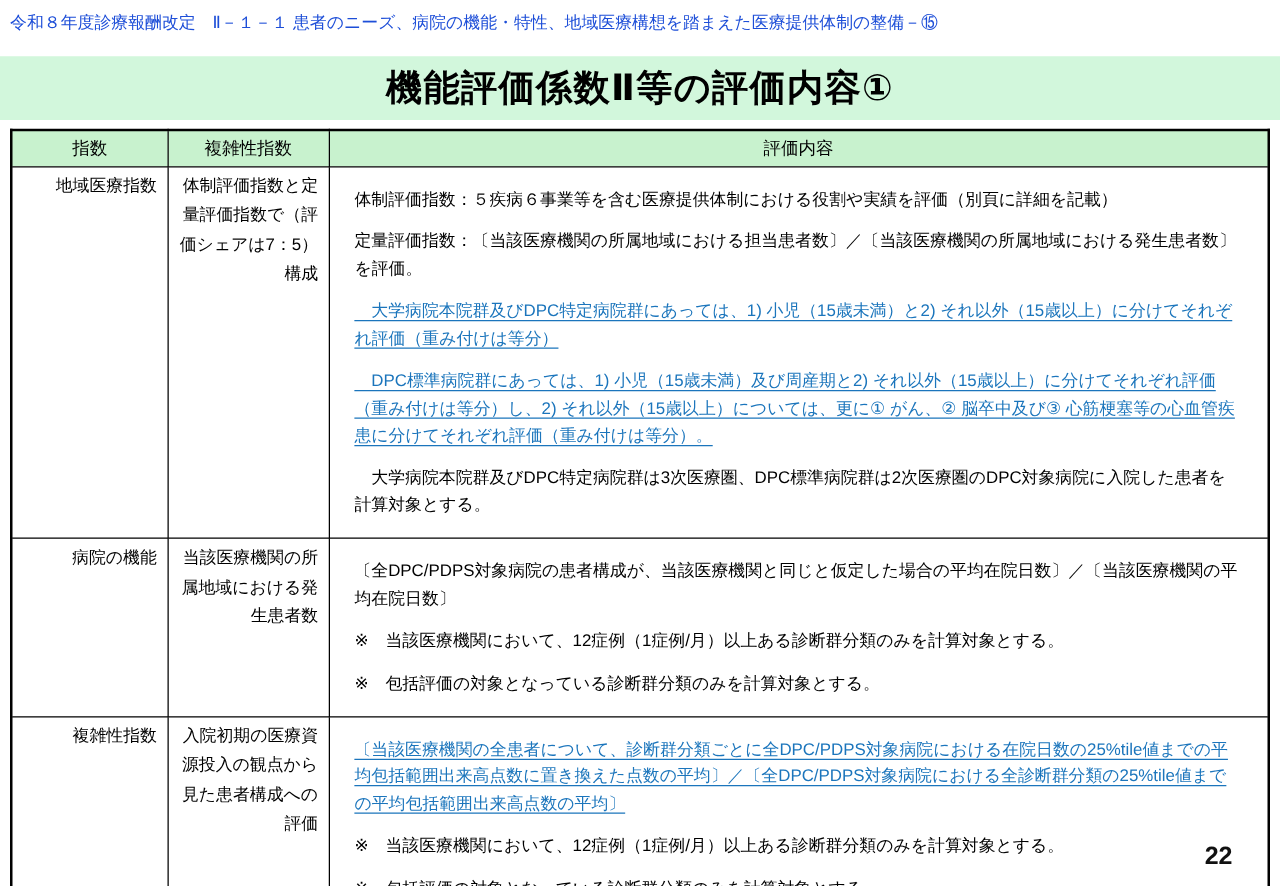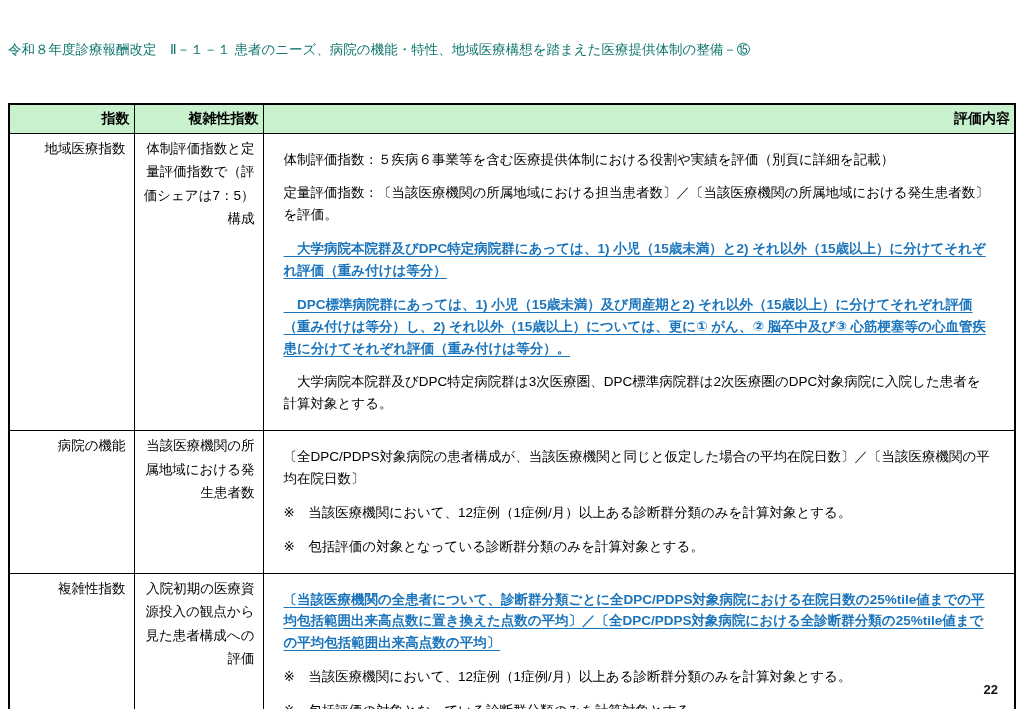--- a/index.html
+++ b/index.html
@@ -27,9 +27,8 @@
     top: 9px; left: 8px; right: 8px;
     font-size: 13.5px;
     line-height: 1.3;
-    color: #0f766e;
+    color: #1d4ed8;
     white-space: nowrap;
-    margin-top: 32px;
   }
   .title-band {
     position: absolute;

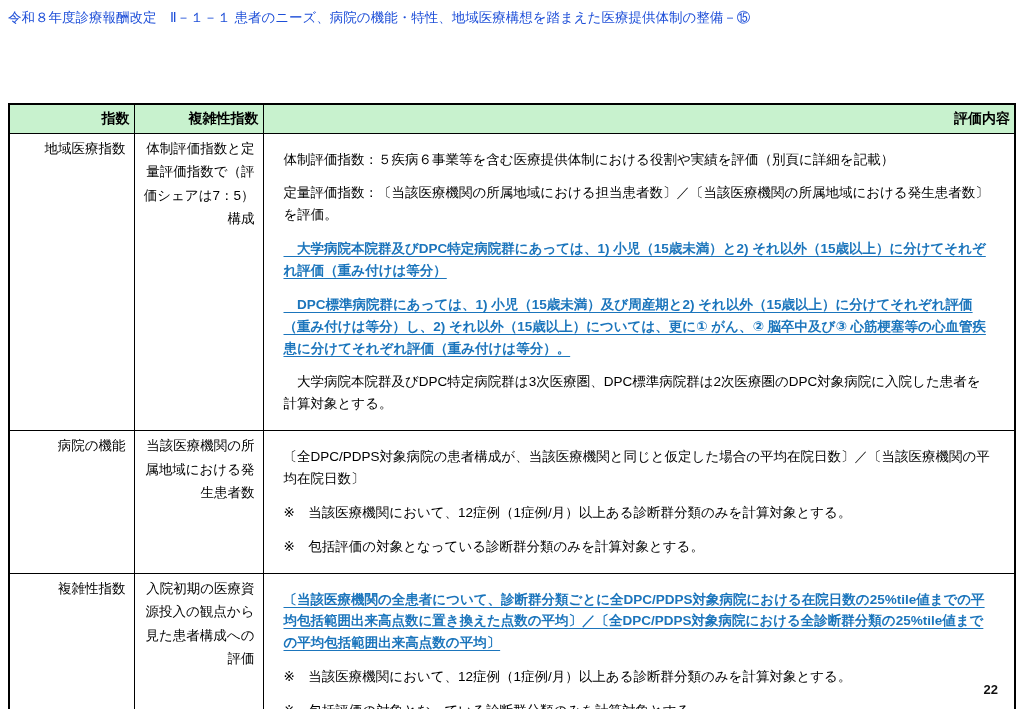--- a/index.html
+++ b/index.html
@@ -106,6 +106,9 @@
 
   <div class="header-note">令和８年度診療報酬改定　Ⅱ－１－１ 患者のニーズ、病院の機能・特性、地域医療構想を踏まえた医療提供体制の整備－⑮</div>
 
+  <div class="title-band">
+    <h1 class="title">機能評価係数Ⅱ等の評価内容①</h1>
+  </div>
 
   <table class="eval-table">
     <colgroup>

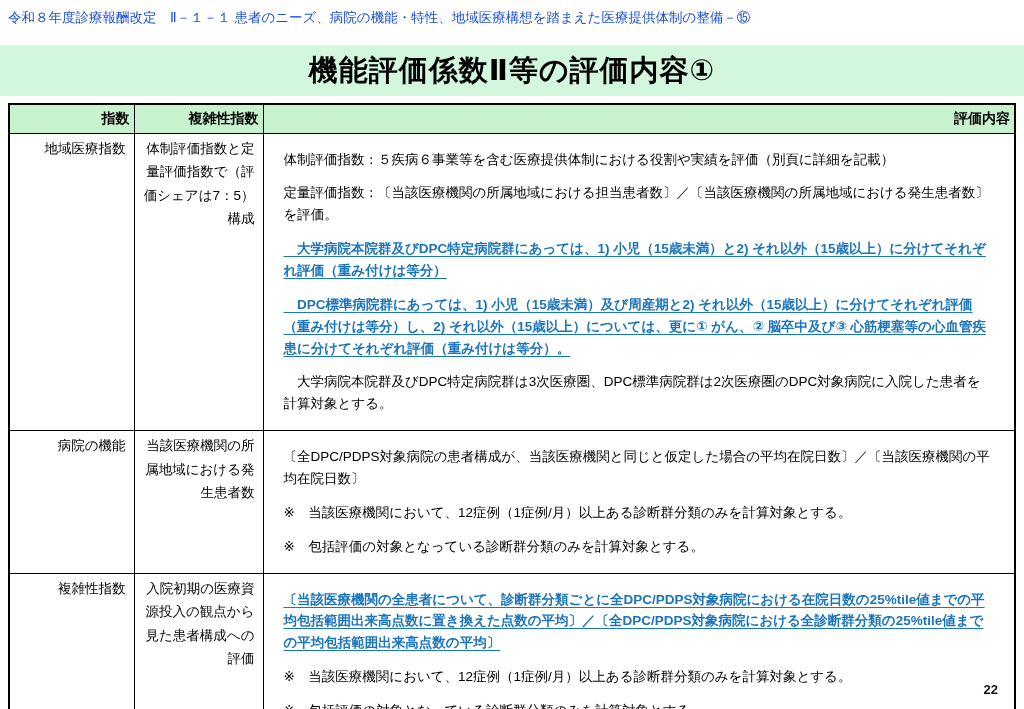--- a/index.html
+++ b/index.html
@@ -63,10 +63,10 @@
   .eval-table thead th {
     background: var(--header-green);
     font-size: 14px;
-    font-weight: bold;
-    text-align: right;
+    font-weight: normal;
+    text-align: center;
     vertical-align: middle;
-    padding: 2px 4px;
+    padding: 2px 20px;
   }
   .eval-table tbody tr:nth-child(1) { height: 238px; }
   .eval-table tbody tr:nth-child(2) { height: 124px; }

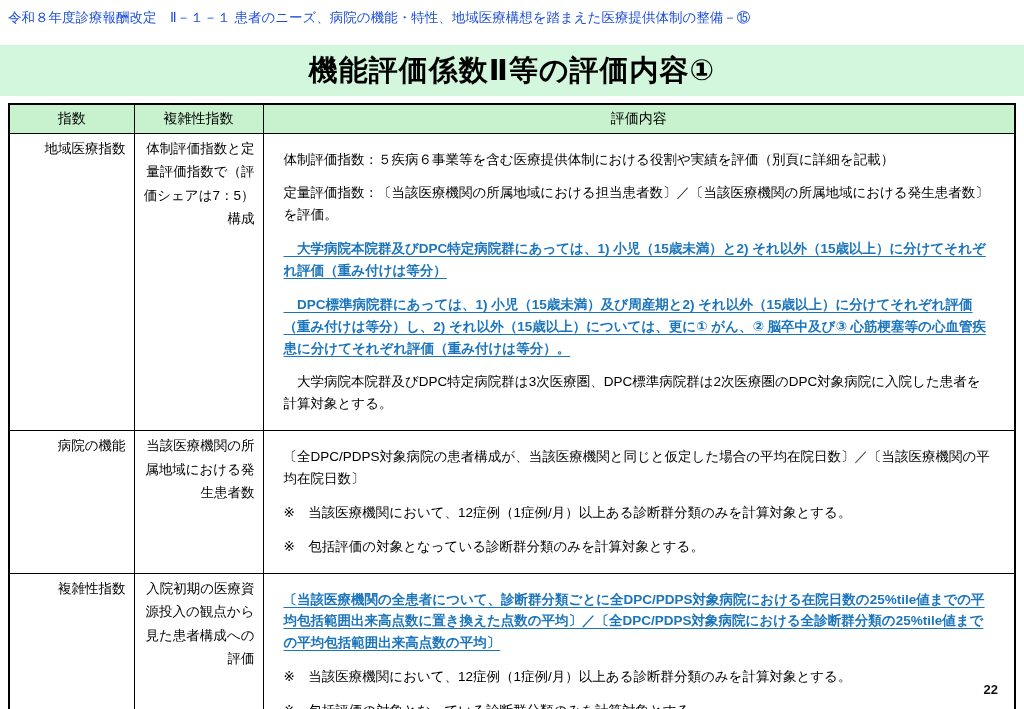--- a/index.html
+++ b/index.html
@@ -86,7 +86,7 @@
   p.para { margin: 12px; }
   p.para.blue {
     color: var(--accent-blue);
-    font-weight: bold;
+    font-weight: normal;
     text-decoration: underline;
     text-underline-offset: 3px;
   }

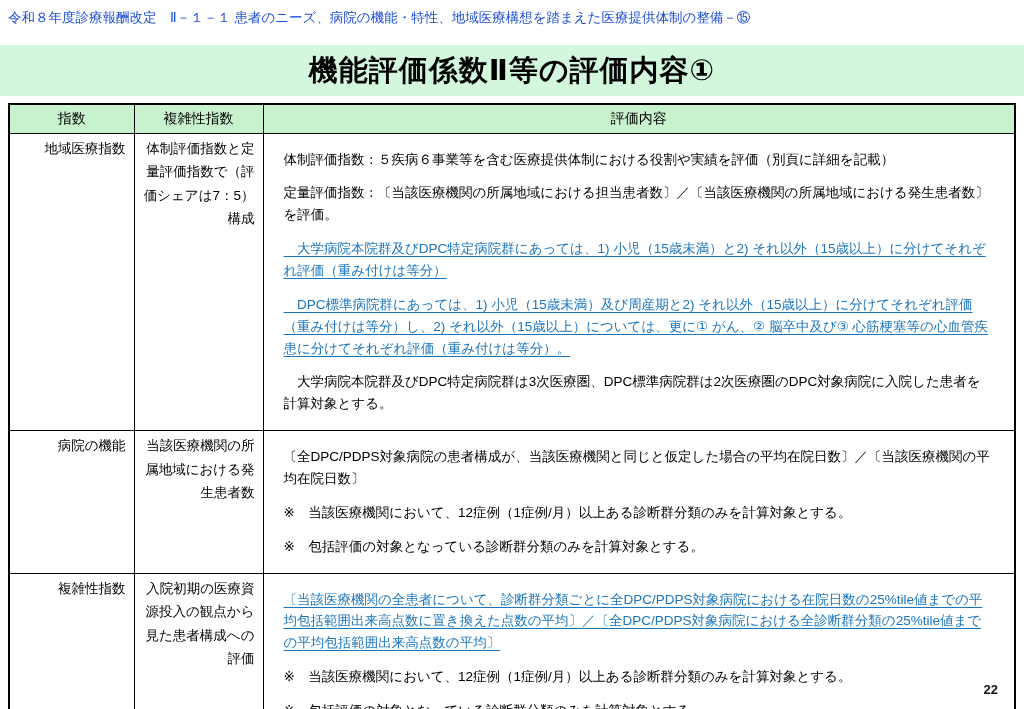--- a/index.html
+++ b/index.html
@@ -92,8 +92,8 @@
   }
   .page-number {
     position: absolute;
-    right: 26px; bottom: 12px;
-    font-size: 13px;
+    right: 38px; bottom: 12px;
+    font-size: 20px;
     font-weight: bold;
     color: #111;
     margin-left: 28px;

